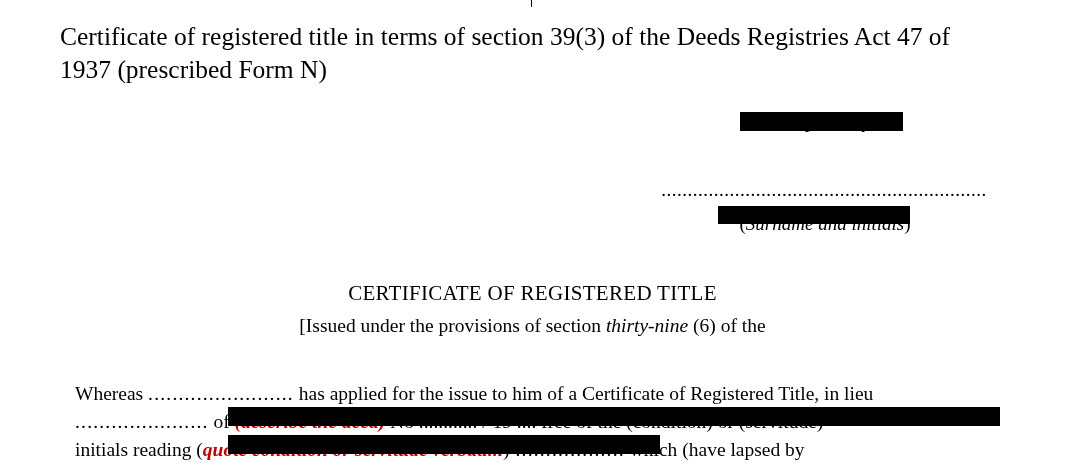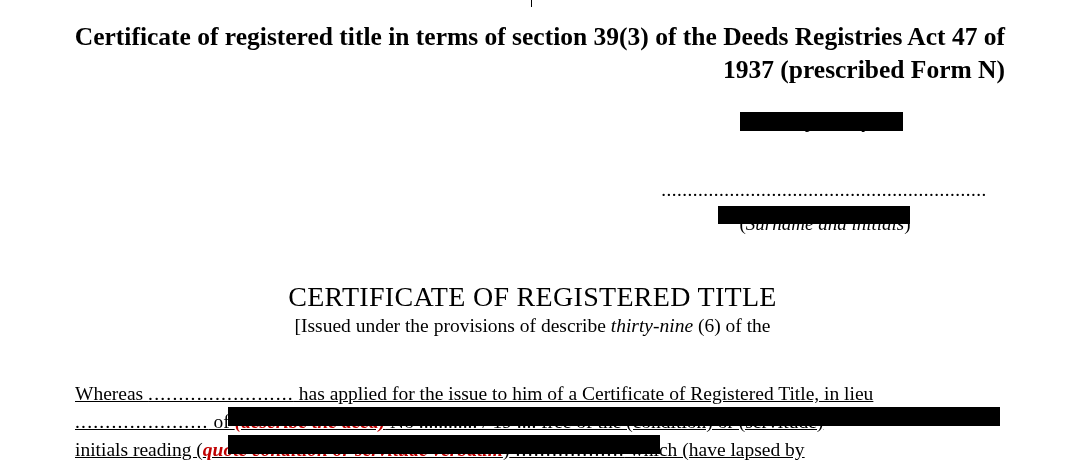--- a/index.html
+++ b/index.html
@@ -37,9 +37,9 @@
     top: 20px;
     left: 60px;
     width: 945px;
-    text-align: right;
+    text-align: left;
     font-family: "Liberation Serif", serif;
-    font-weight: bold;
+    font-weight: normal;
     font-size: 25.5px;
     line-height: 33px;
     letter-spacing: 0px;

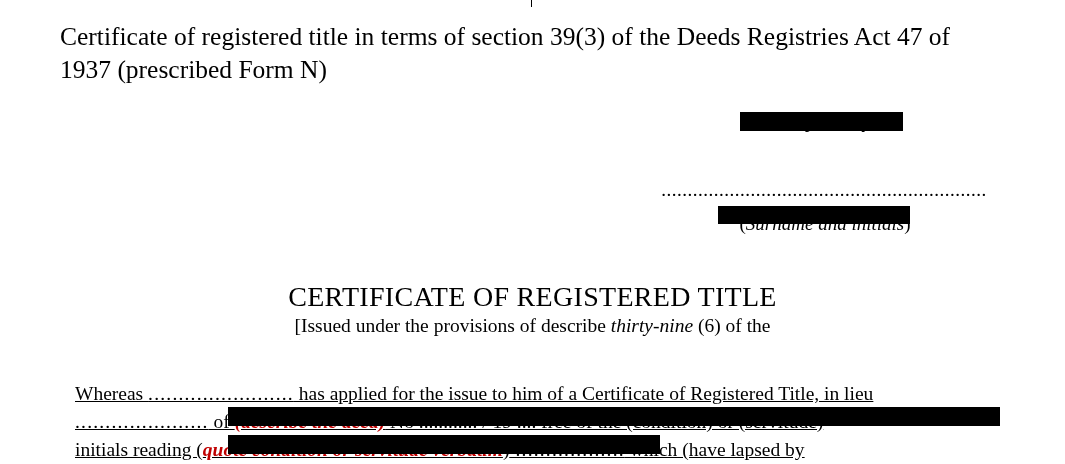--- a/index.html
+++ b/index.html
@@ -117,7 +117,7 @@
     left: 60px;
     width: 945px;
     text-align: center;
-    font-size: 28px;
+    font-size: 21px;
     letter-spacing: 0.3px;
   }
 

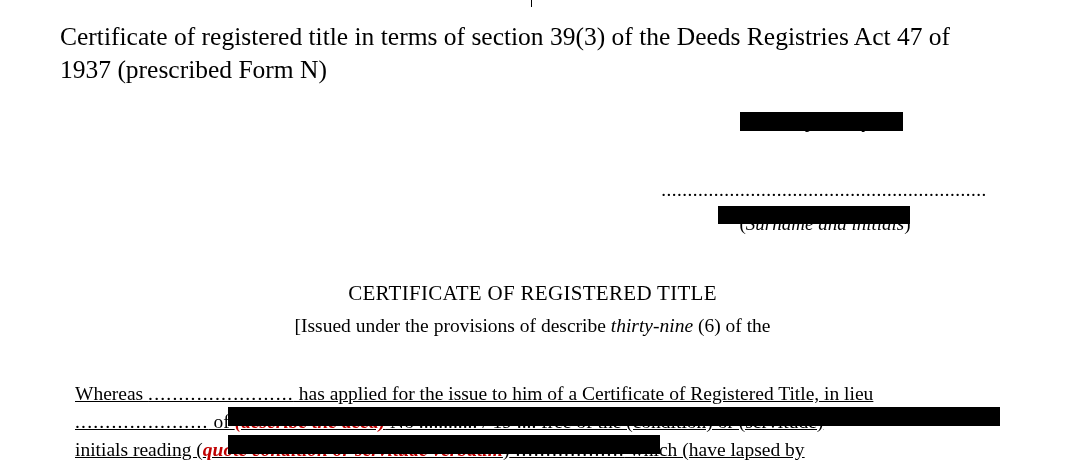--- a/index.html
+++ b/index.html
@@ -176,7 +176,7 @@
   <div class="cert-heading">CERTIFICATE OF REGISTERED TITLE</div>
 
   <div class="issued-under">
-    <span><span>[Issued under the provisions of describe </span><i>thirty-nine</i><span> (6) of the</span></span><br>
+    <span><span>[Issued under the provisions of section </span><i>thirty-nine</i><span> (6) of the</span></span><br>
   </div>
 
   <div class="body-text">

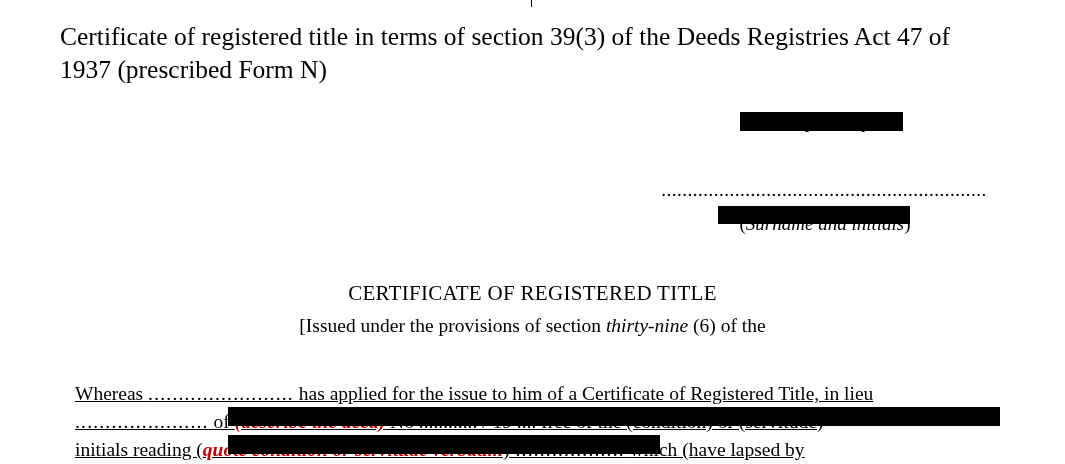--- a/index.html
+++ b/index.html
@@ -146,7 +146,6 @@
   .body-text .ln {
     display: block;
     white-space: nowrap;
-    text-decoration: underline;
   }
   .dots { letter-spacing: 1.2px; }
   .red-italic {

